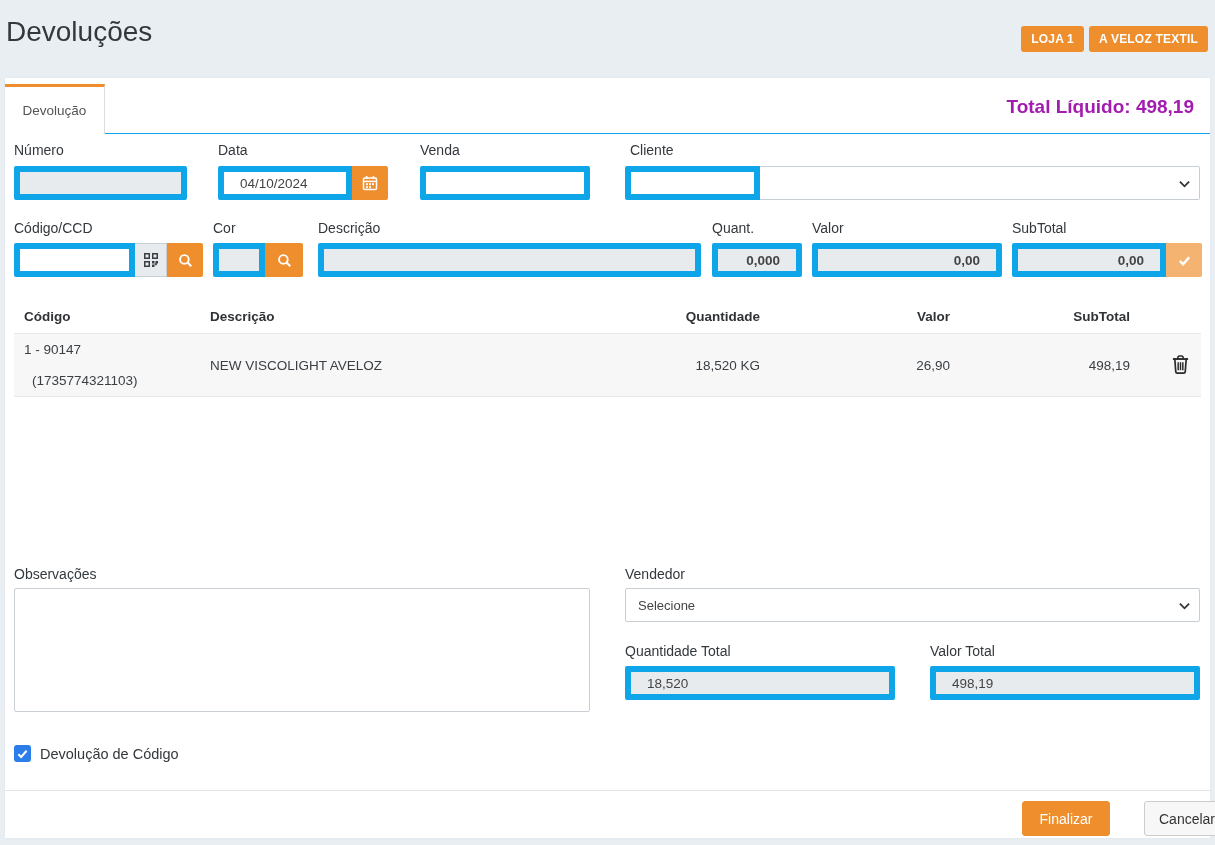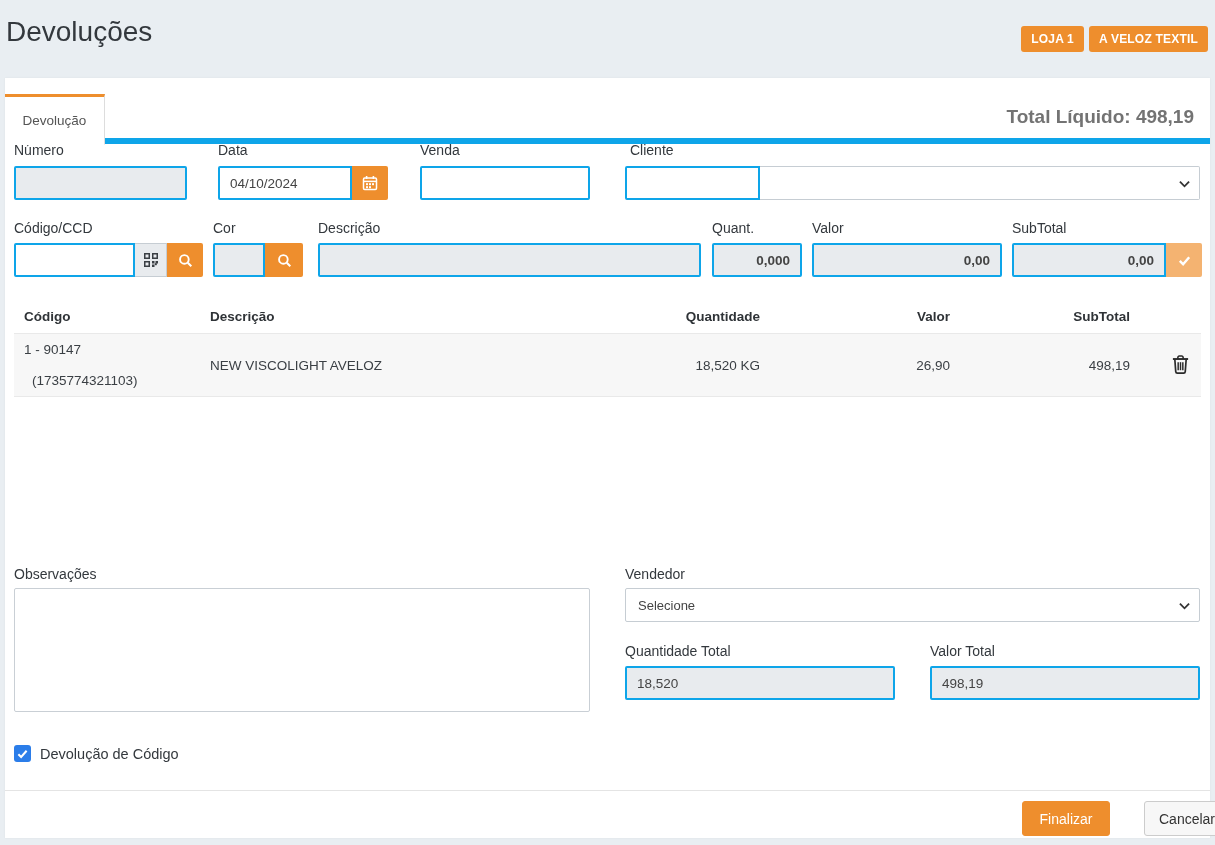--- a/index.html
+++ b/index.html
@@ -25,7 +25,7 @@
     background:#fff; box-shadow:0 0 2px rgba(0,0,0,.06);
   }
   
-  .tabbar { position:absolute; left:0; top:16px; width:1205px; height:50px; border-bottom:6px solid #0ea5e9; }
+  .tabbar { position:absolute; left:0; top:6px; width:1205px; height:50px; border-bottom:1px solid #0ea5e9; }
   .tab-active {
     position:absolute; left:0; top:0; width:100px; height:50px; background:#fff;
     border-top:3px solid var(--accent); border-right:1px solid #ddd;

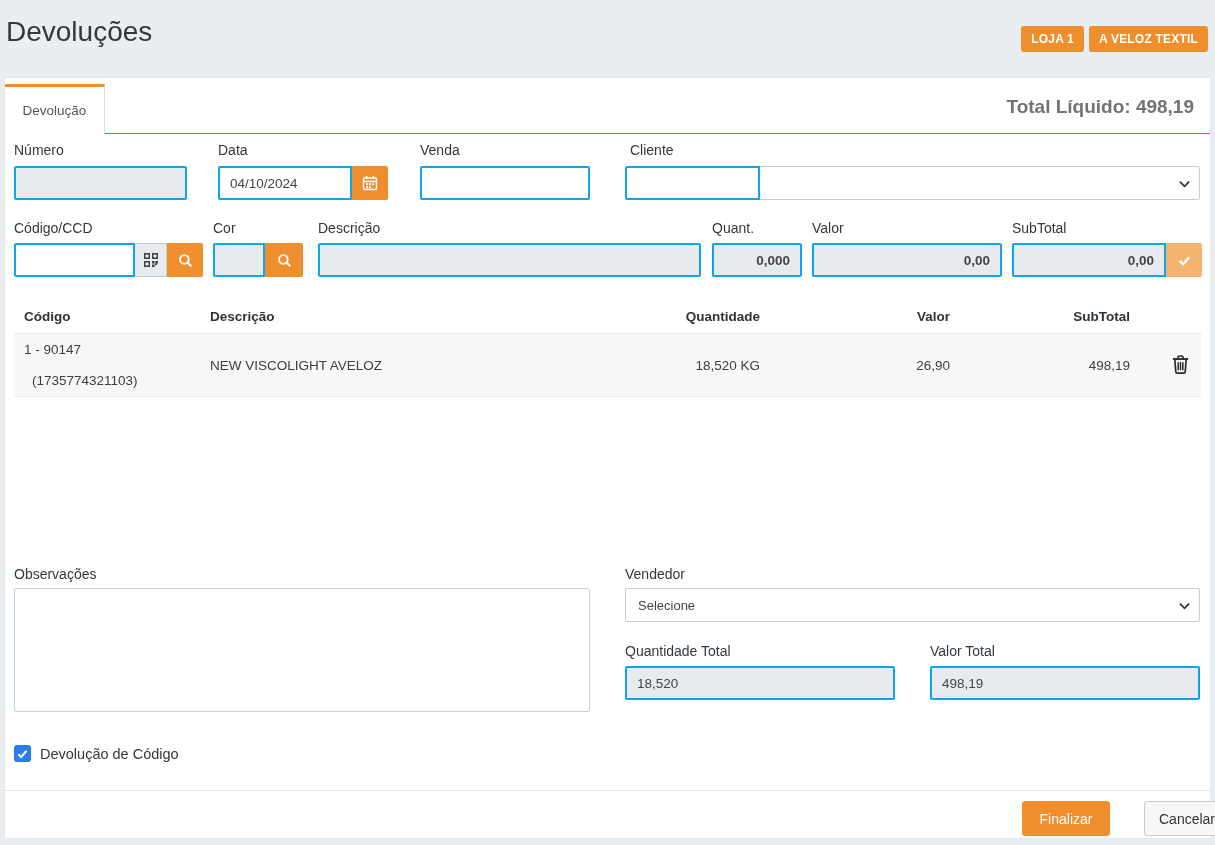--- a/index.html
+++ b/index.html
@@ -34,7 +34,7 @@
   }
   .tabbar { background:#fff; }
   .tab-active { border-bottom:1px solid #fff; height:51px; }
-  .total-liquido { position:absolute; right:16px; top:12px; font-size:19px; font-weight:700; color:#737373; }
+  .total-liquido { position:absolute; right:16px; top:12px; font-size:19px; font-weight:700; color:#a21caf; }
   
   .lbl { position:absolute; font-size:14px; color:#33383d; white-space:nowrap; }
   .inp {

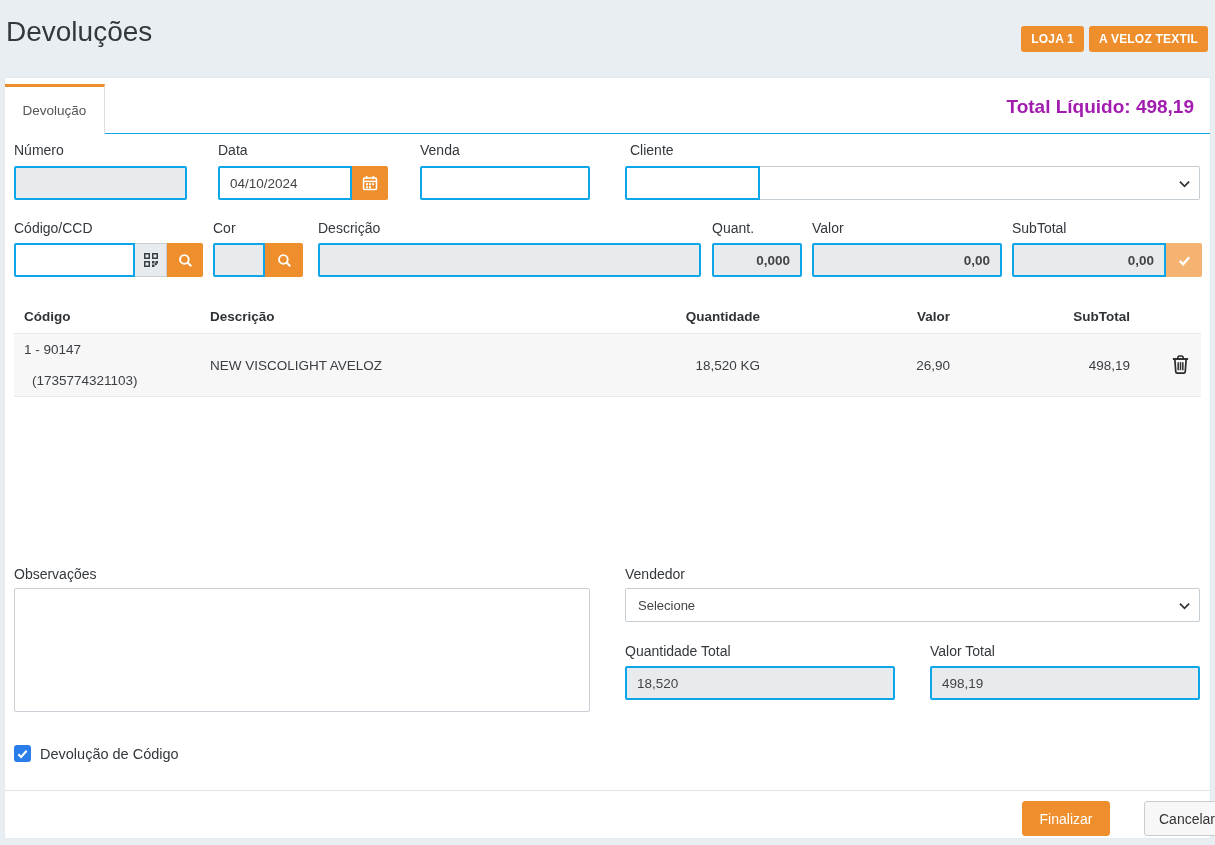--- a/index.html
+++ b/index.html
@@ -38,9 +38,9 @@
   
   .lbl { position:absolute; font-size:14px; color:#33383d; white-space:nowrap; }
   .inp {
-    position:absolute; height:34px; border:2px solid #0ea5e9; background:#fff;
+    position:absolute; height:34px; border:6px solid #0ea5e9; background:#fff;
     font-family:"Liberation Sans",sans-serif; font-size:13.5px; color:#444;
-    padding:0 10px; border-radius:2px; outline:none;
+    padding:0 16px; border-radius:2px; outline:none;
   }
   .inp:disabled, .inp.disabled { background:#e8ebee; color:#444; }
   .num { text-align:right; font-weight:700; color:#3a3f44; }

